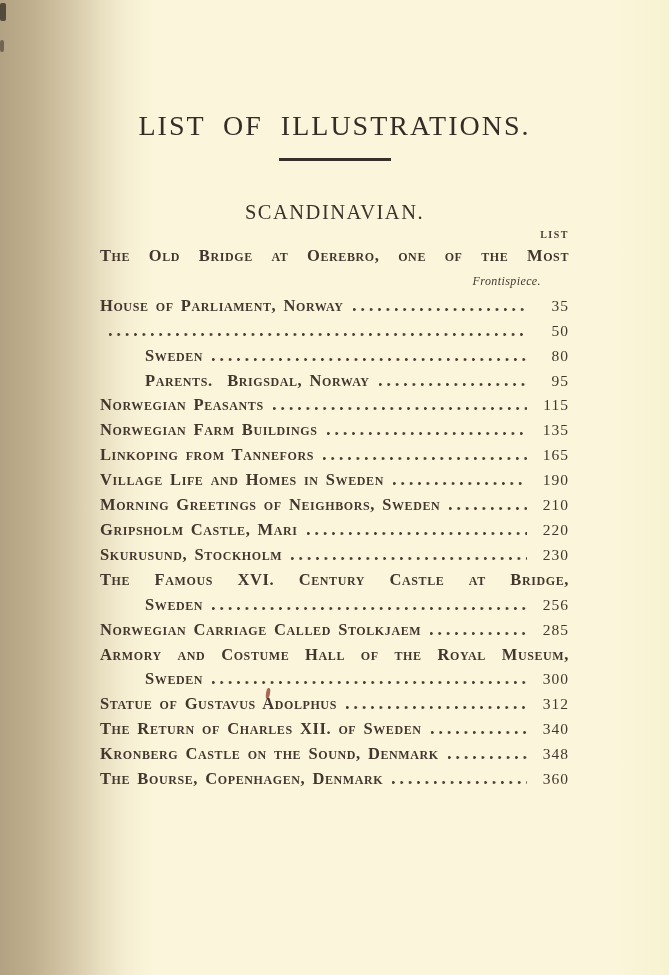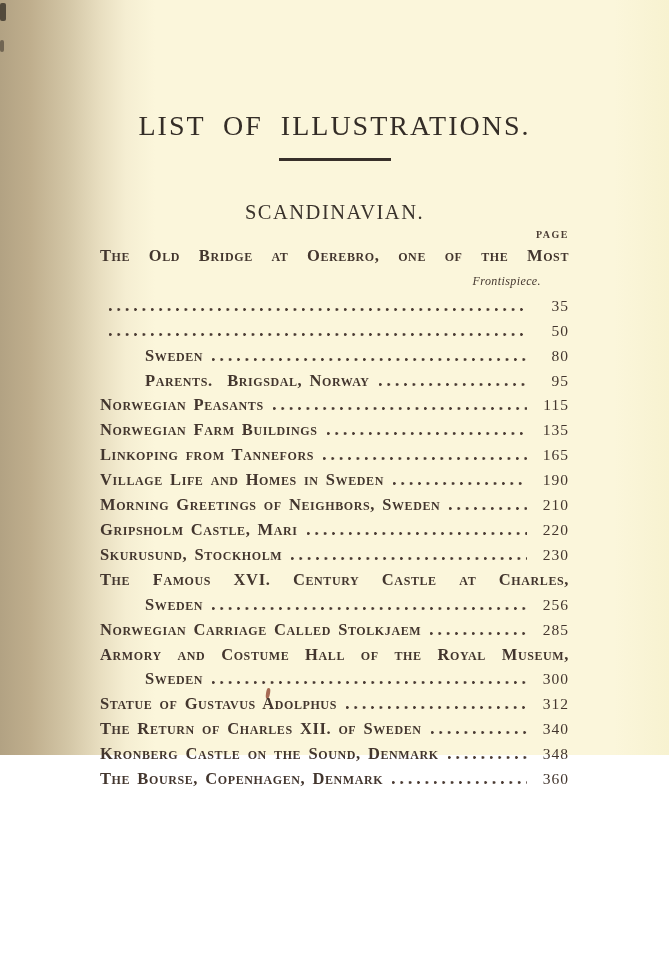--- a/index.html
+++ b/index.html
@@ -10,7 +10,7 @@
   }
   .scan-page {
     position: relative;
-    width: 669px; height: 755px;
+    width: 669px; height: 975px;
     color: #43362e;
     background:
       linear-gradient(to right, #b2a283 0px, #bfae8d 30px, #d3c6a6 68px, #e8dec0 100px, #f5eed2 126px, rgba(251,246,219,0) 155px),

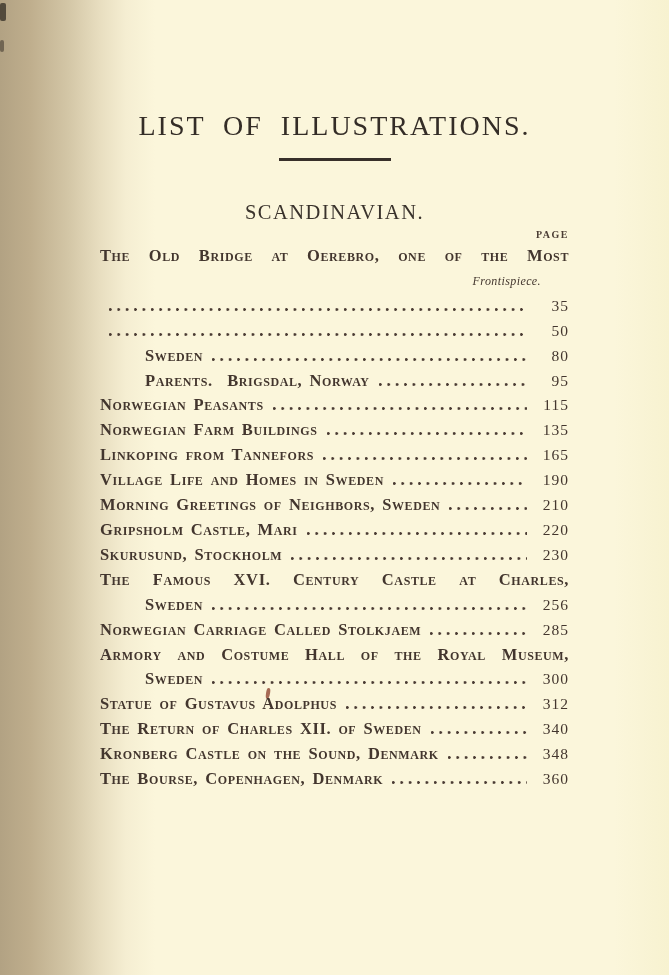--- a/index.html
+++ b/index.html
@@ -117,7 +117,7 @@
     <div class="doc-title">LIST OF ILLUSTRATIONS.</div>
     <div class="title-rule"></div>
     <div class="section-heading">SCANDINAVIAN.</div>
-    <div class="page-col-label">PAGE</div>
+    <div class="page-col-label">LIST</div>
     <div class="entries">
         <div class="entry-row justify">
           <span class="txt">The Old Bridge at Oerebro, one of the Most</span>

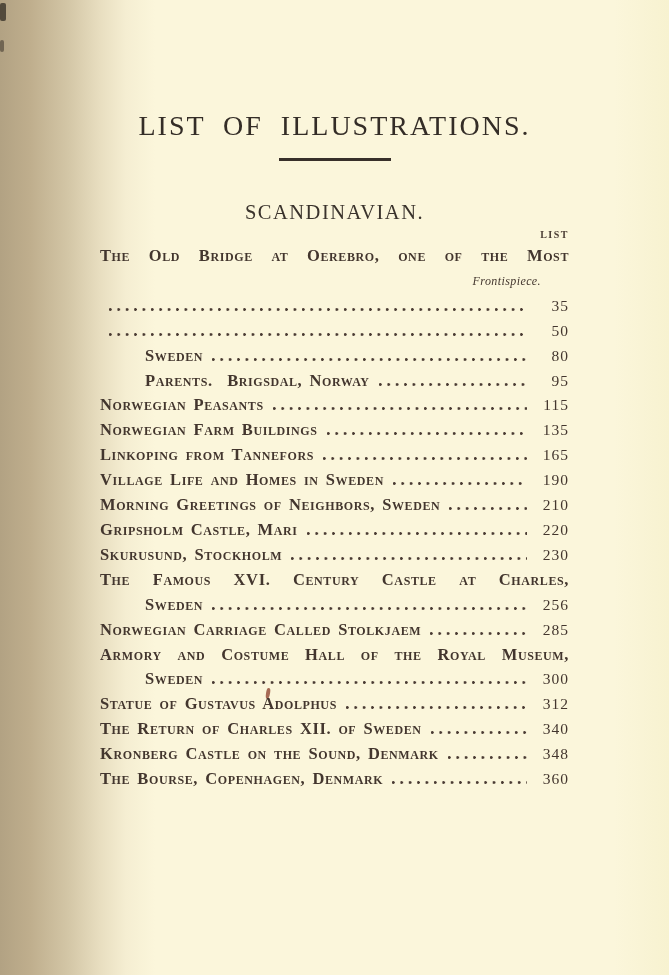--- a/index.html
+++ b/index.html
@@ -127,6 +127,7 @@
           <span class="page-num italic">Frontispiece.</span>
         </div>
         <div class="entry-row">
+          <span class="txt">House of Parliament, Norway</span>
           <span class="leader"></span>
           <span class="page-num">35</span>
         </div>

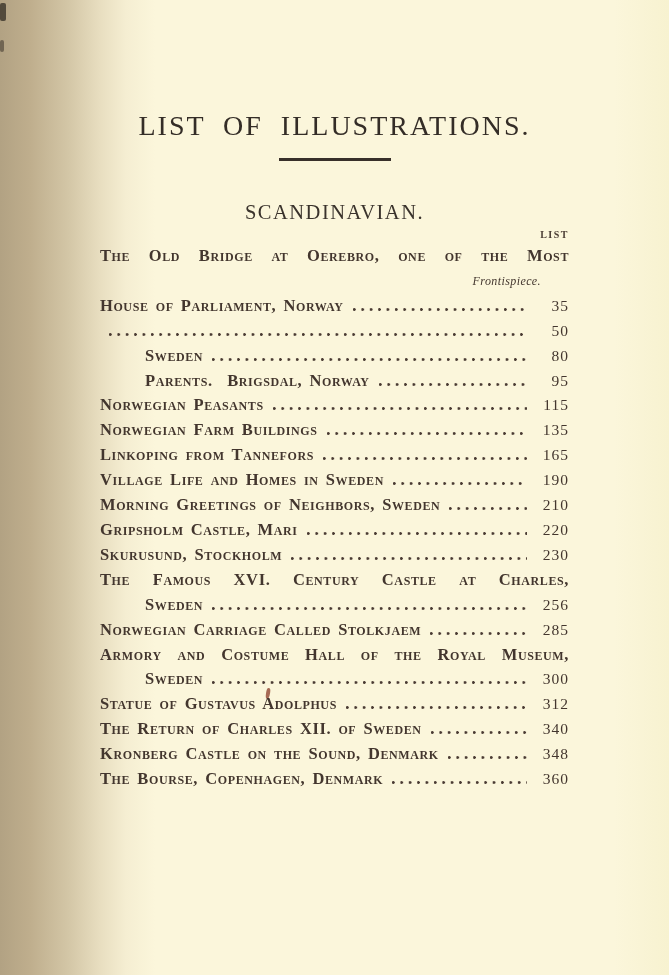--- a/index.html
+++ b/index.html
@@ -181,7 +181,7 @@
           <span class="page-num">230</span>
         </div>
         <div class="entry-row justify">
-          <span class="txt">The Famous XVI. Century Castle at Charles,</span>
+          <span class="txt">The Famous XVI. Century Castle at Bridge,</span>
         </div>
         <div class="entry-row indent">
           <span class="txt">Sweden</span>

